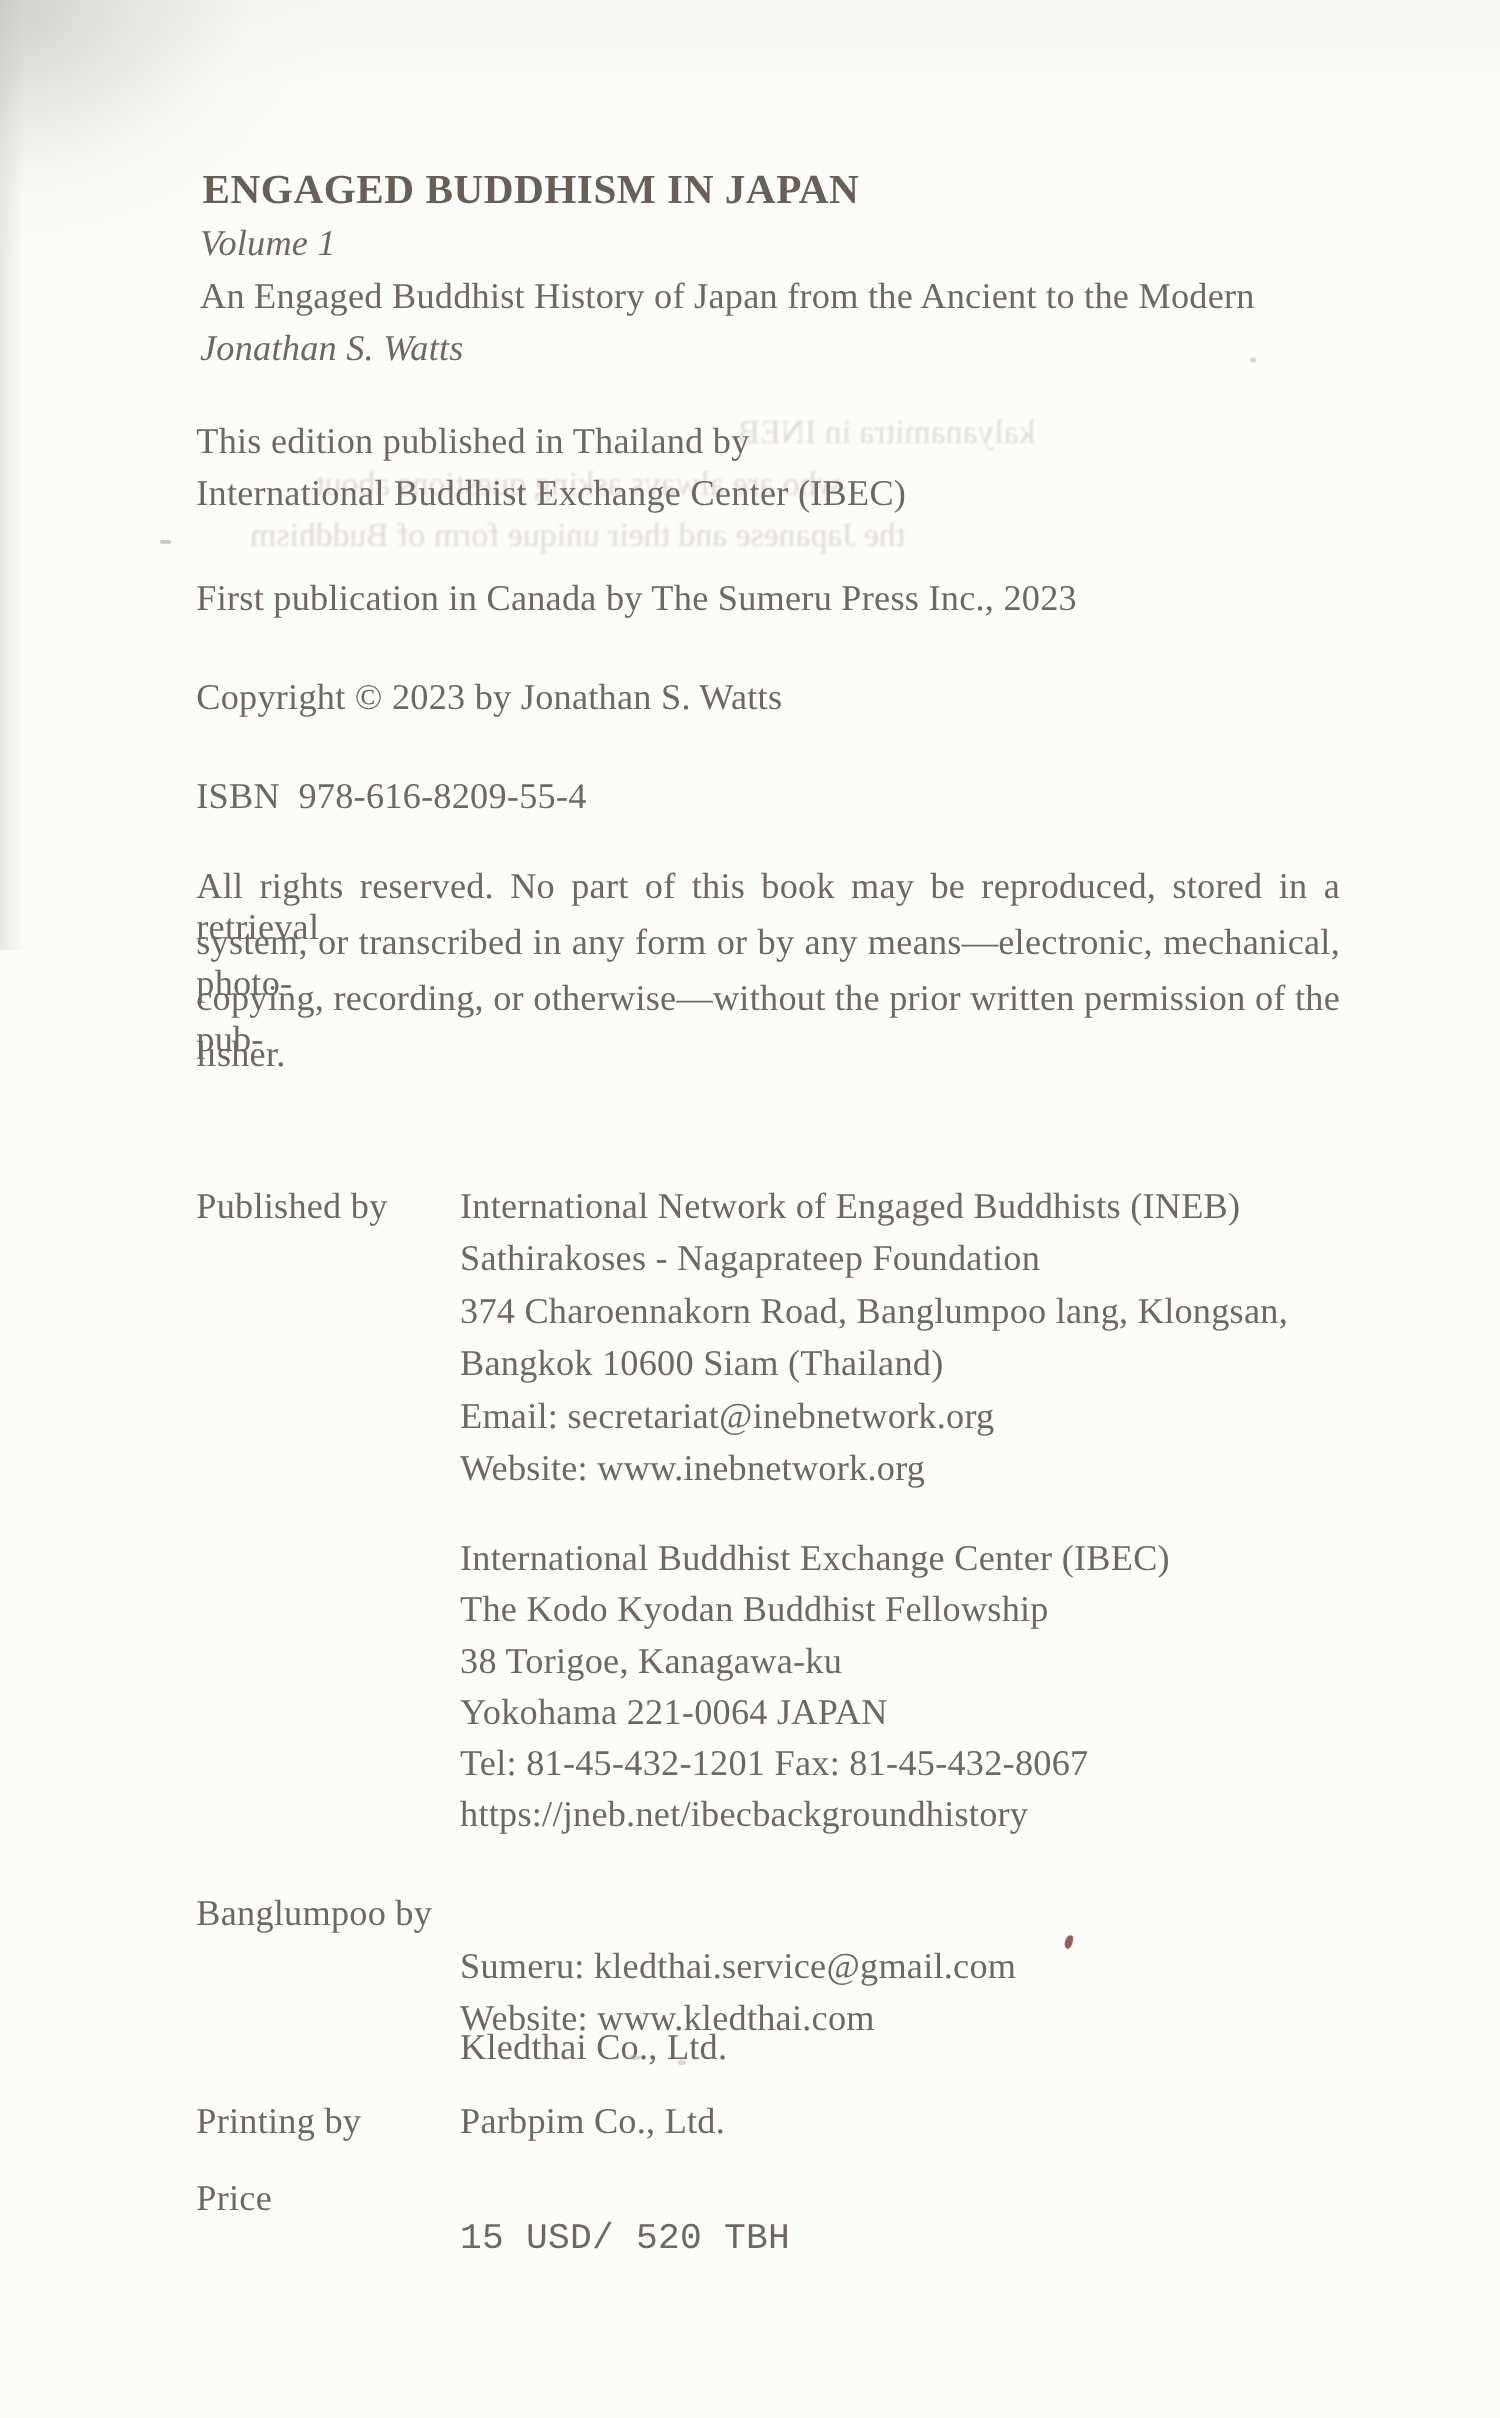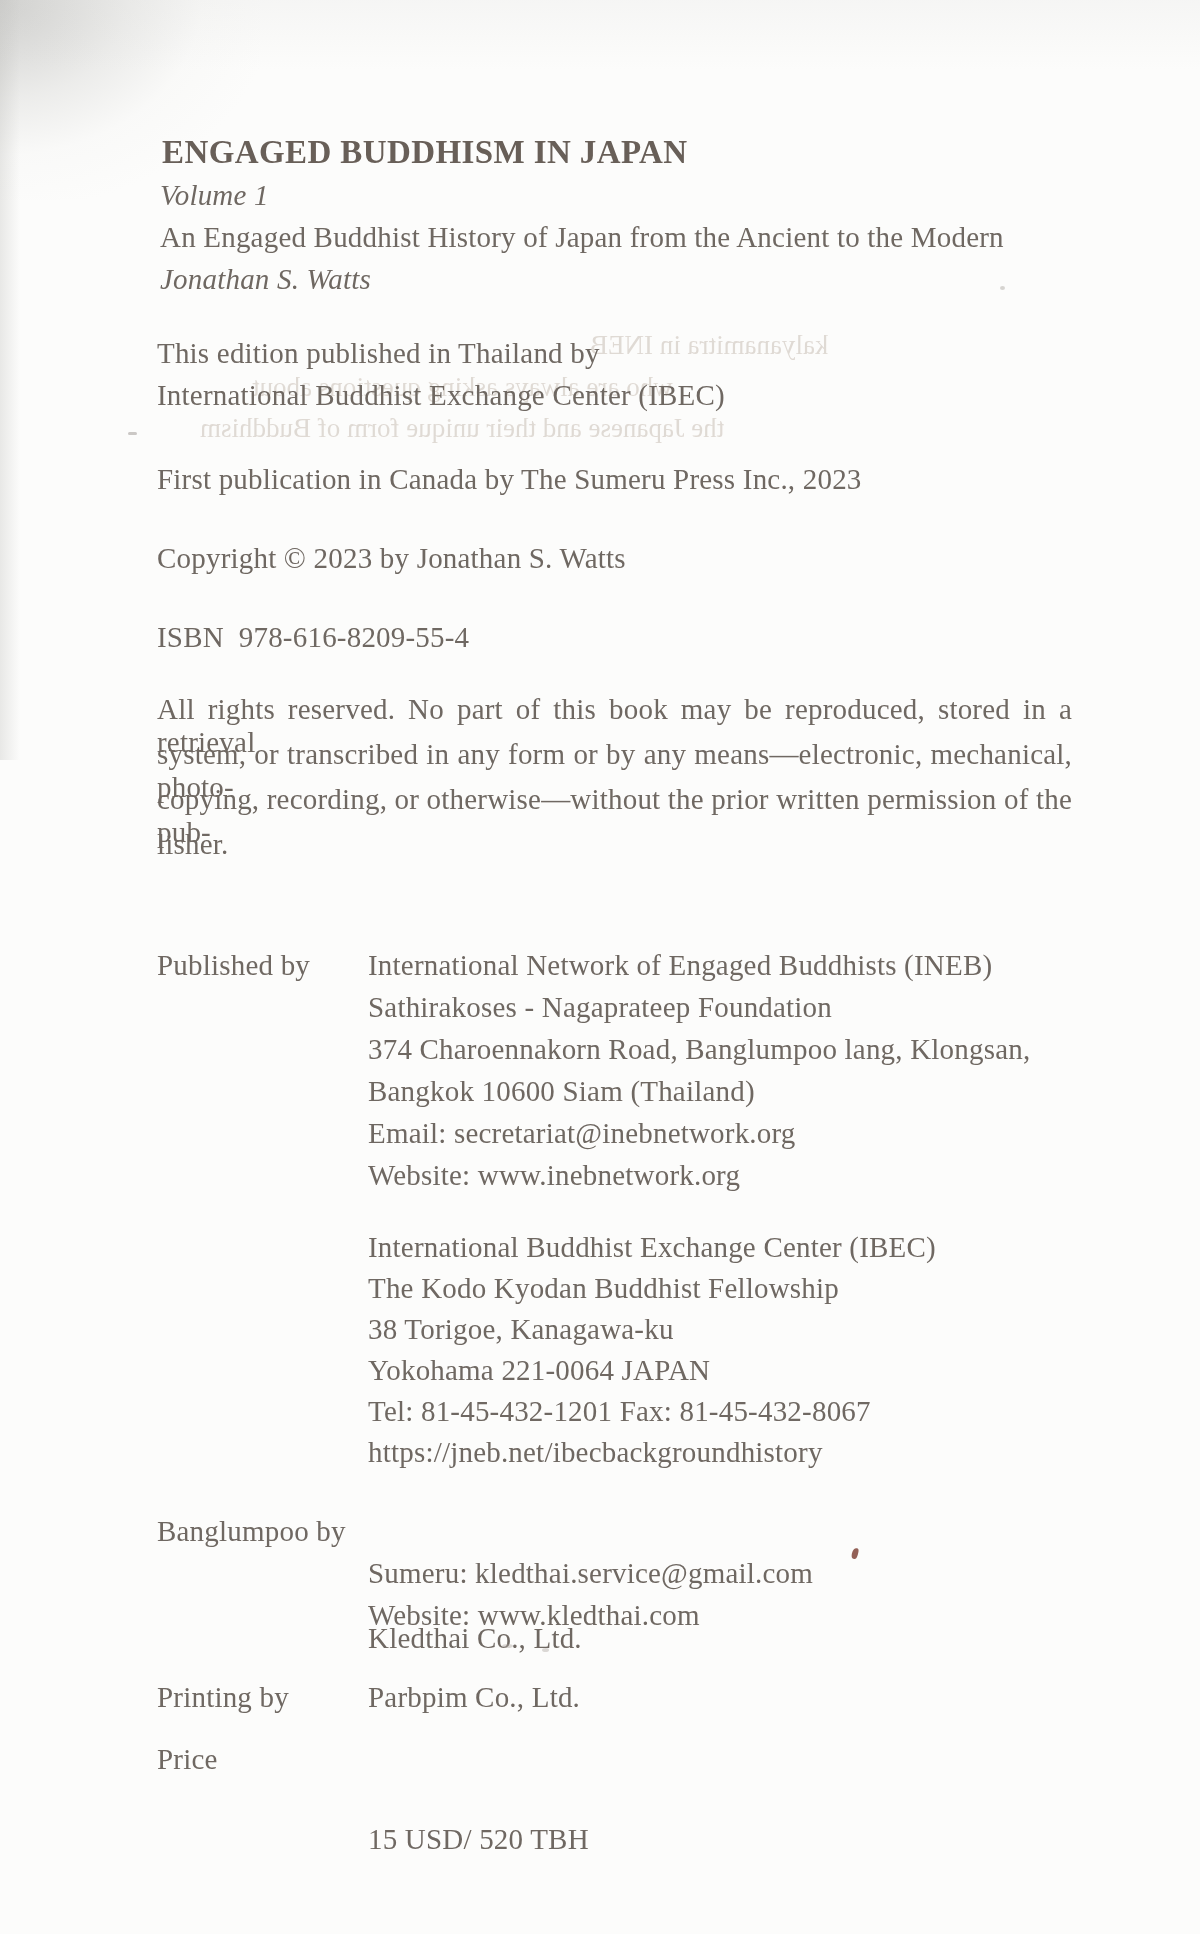--- a/index.html
+++ b/index.html
@@ -140,7 +140,7 @@
   <div class="line content-col" style="top:1680px;">Parbpim Co., Ltd.</div>
 
   <div class="line label-col" style="top:1742px;">Price</div>
-  <div class="line content-col" style="top:1822px;">15 USD/ 520 TBH</div>
+  <div class="line content-col" style="top:1774px;font-family:Liberation Mono, monospace;">15 USD/ 520 TBH</div>
 
   <div class="speck speck-apostrophe" style="left:852px; top:1548px;"></div>
   <div class="speck speck-dot" style="left:1000px; top:286px;"></div>

